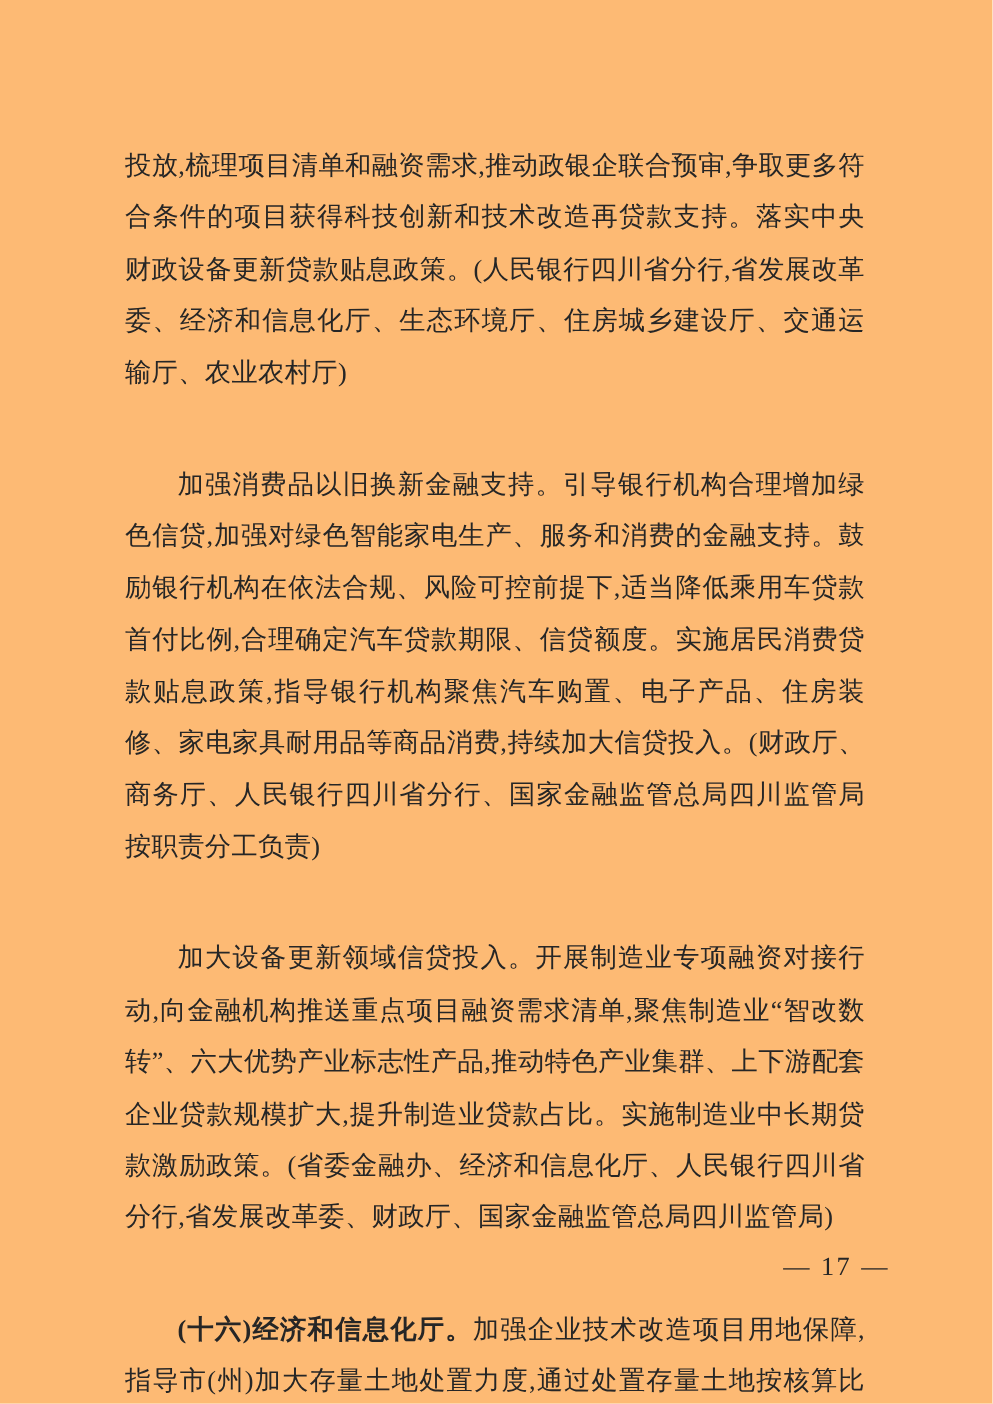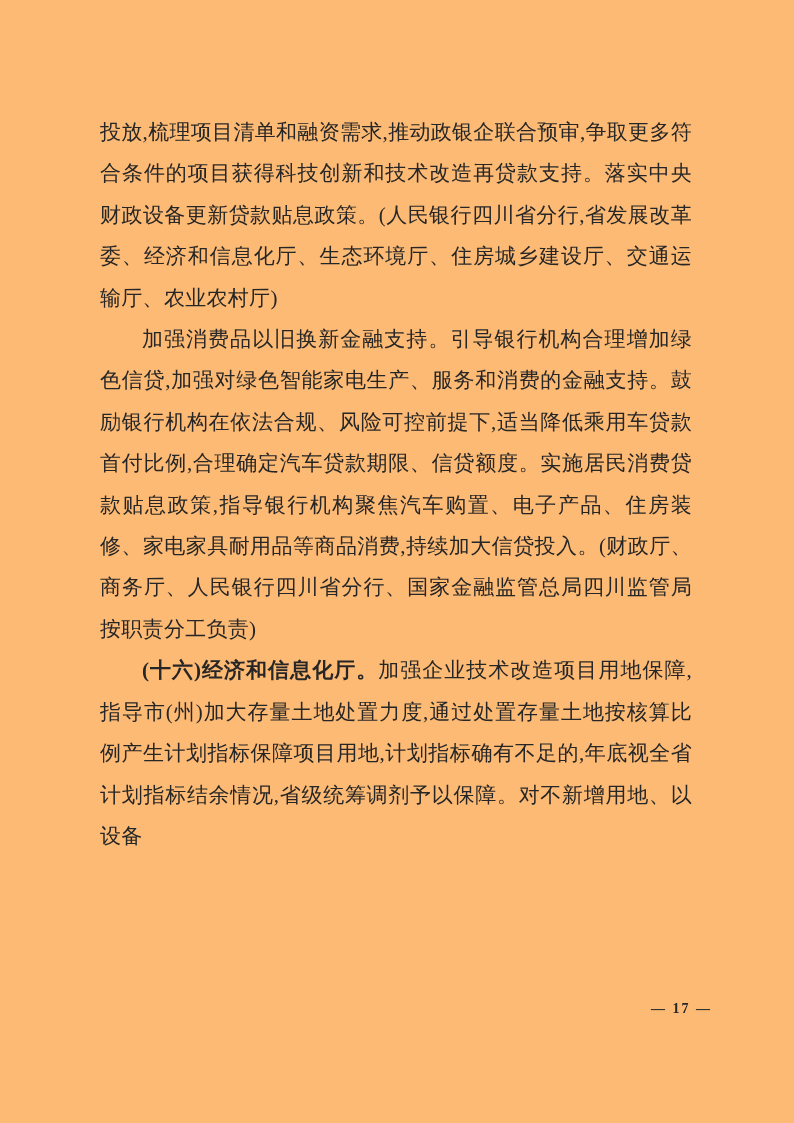--- a/index.html
+++ b/index.html
@@ -36,6 +36,7 @@
   }
   .para.indent {
     text-indent: 2em;
+    margin-top: 48px;
   }
   .lead-bold {
     font-weight: 700;

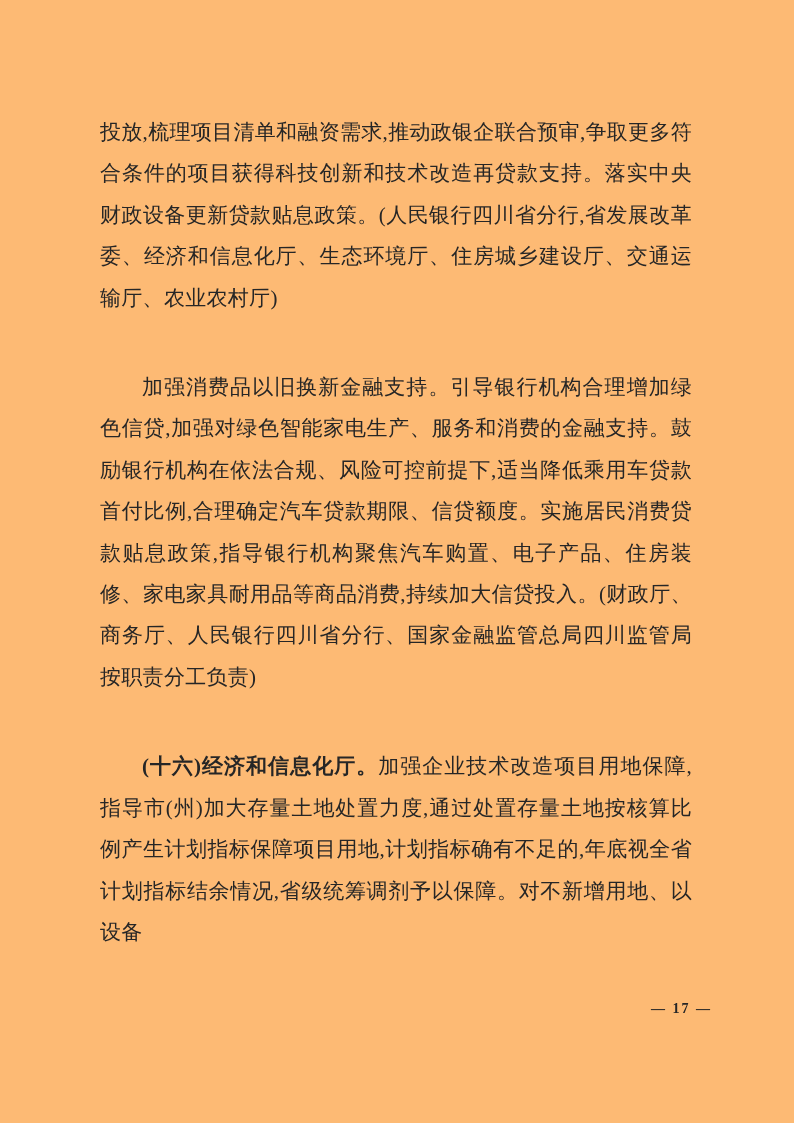--- a/index.html
+++ b/index.html
@@ -60,6 +60,7 @@
   <div class="doc-body">
     <p class="para">投放,梳理项目清单和融资需求,推动政银企联合预审,争取更多符合条件的项目获得科技创新和技术改造再贷款支持。落实中央财政设备更新贷款贴息政策。(人民银行四川省分行,省发展改革委、经济和信息化厅、生态环境厅、住房城乡建设厅、交通运输厅、农业农村厅)</p>
     <p class="para indent">加强消费品以旧换新金融支持。引导银行机构合理增加绿色信贷,加强对绿色智能家电生产、服务和消费的金融支持。鼓励银行机构在依法合规、风险可控前提下,适当降低乘用车贷款首付比例,合理确定汽车贷款期限、信贷额度。实施居民消费贷款贴息政策,指导银行机构聚焦汽车购置、电子产品、住房装修、家电家具耐用品等商品消费,持续加大信贷投入。(财政厅、商务厅、人民银行四川省分行、国家金融监管总局四川监管局按职责分工负责)</p>
+    <p class="para indent">加大设备更新领域信贷投入。开展制造业专项融资对接行动,向金融机构推送重点项目融资需求清单,聚焦制造业“智改数转”、六大优势产业标志性产品,推动特色产业集群、上下游配套企业贷款规模扩大,提升制造业贷款占比。实施制造业中长期贷款激励政策。(省委金融办、经济和信息化厅、人民银行四川省分行,省发展改革委、财政厅、国家金融监管总局四川监管局)</p>
     <p class="para indent"><span class="lead-bold">(十六)经济和信息化厅。</span><span>加强企业技术改造项目用地保障,指导市(州)加大存量土地处置力度,通过处置存量土地按核算比例产生计划指标保障项目用地,计划指标确有不足的,年底视全省计划指标结余情况,省级统筹调剂予以保障。对不新增用地、以设备</span></p>
   </div>
   <div class="page-number">— 17 —</div>

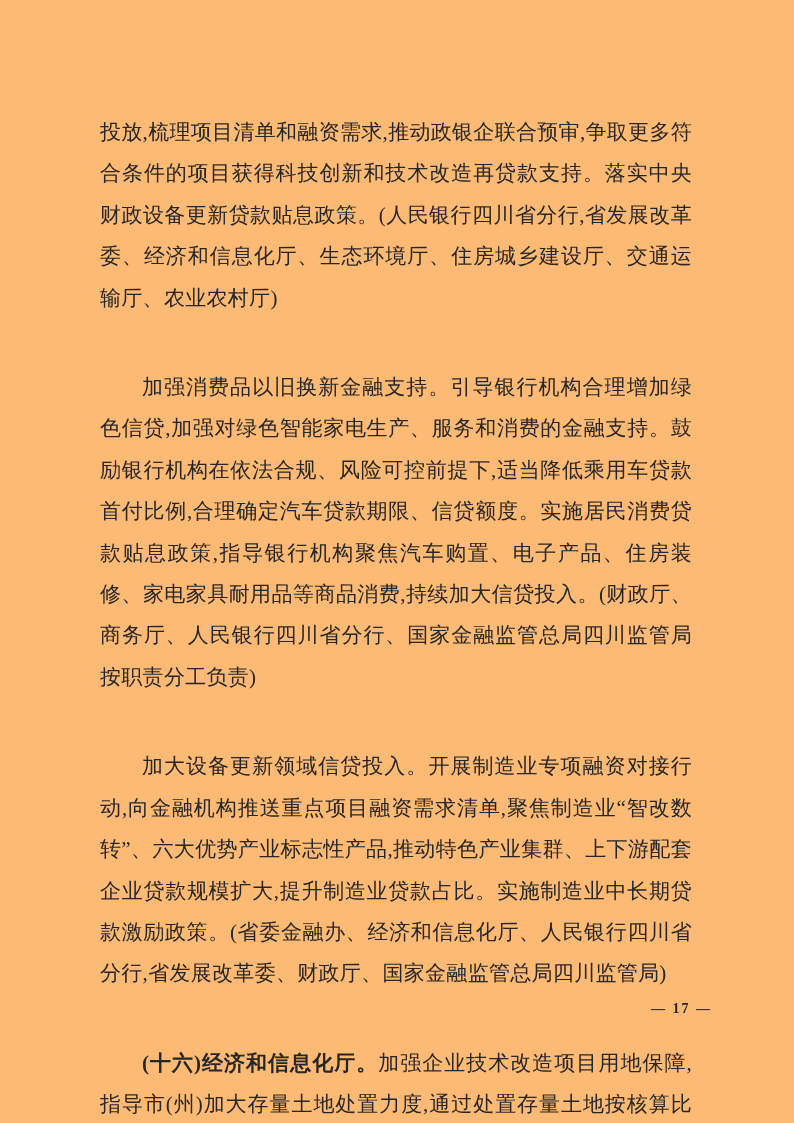--- a/index.html
+++ b/index.html
@@ -46,11 +46,10 @@
     top: 1001px;
     right: 82px;
     font-family: "Liberation Serif", "DejaVu Serif", serif;
-    font-size: 14px;
+    font-size: 21px;
     color: #262626;
     letter-spacing: 2px;
     white-space: nowrap;
-    font-weight: bold;
   }
 </style>
 </head>

